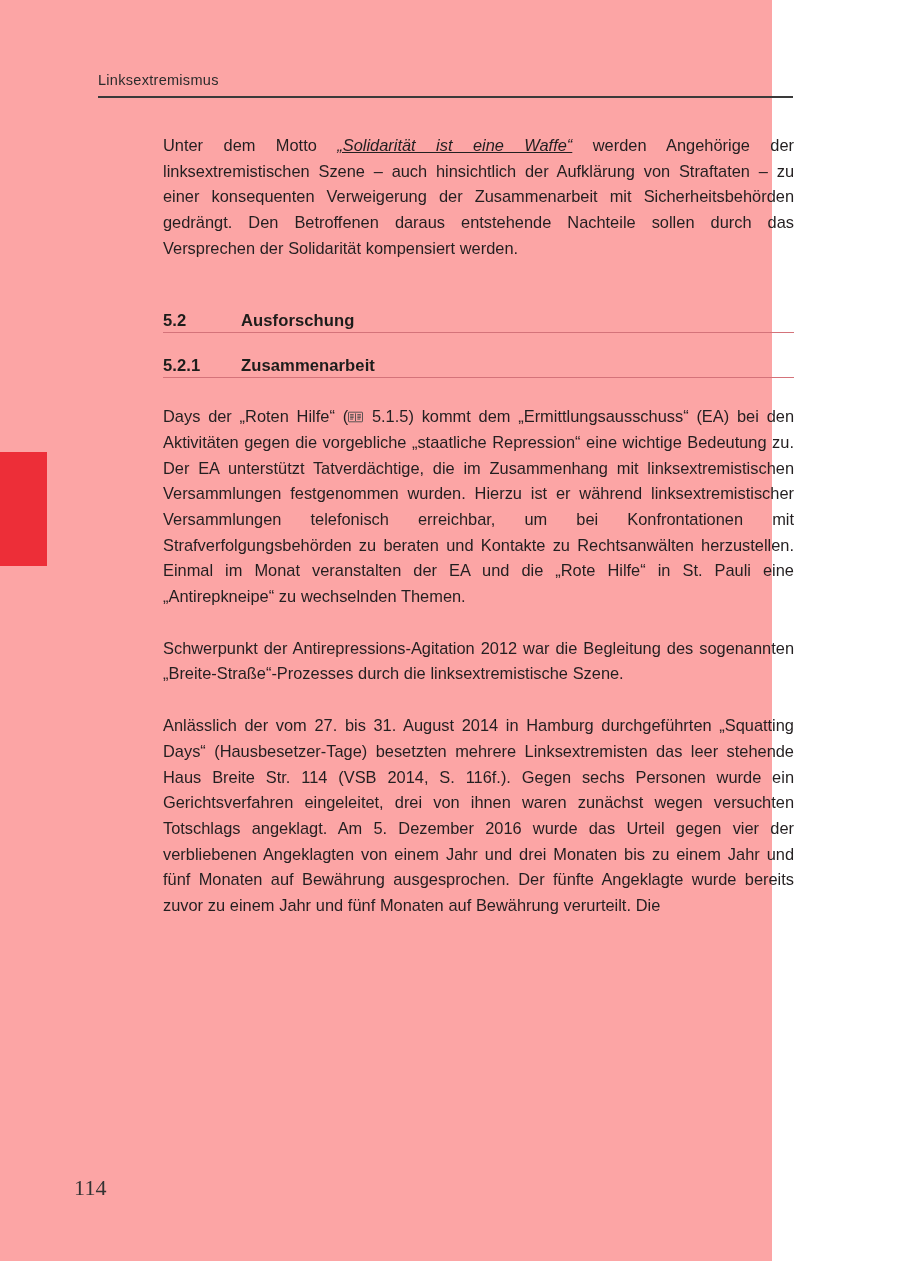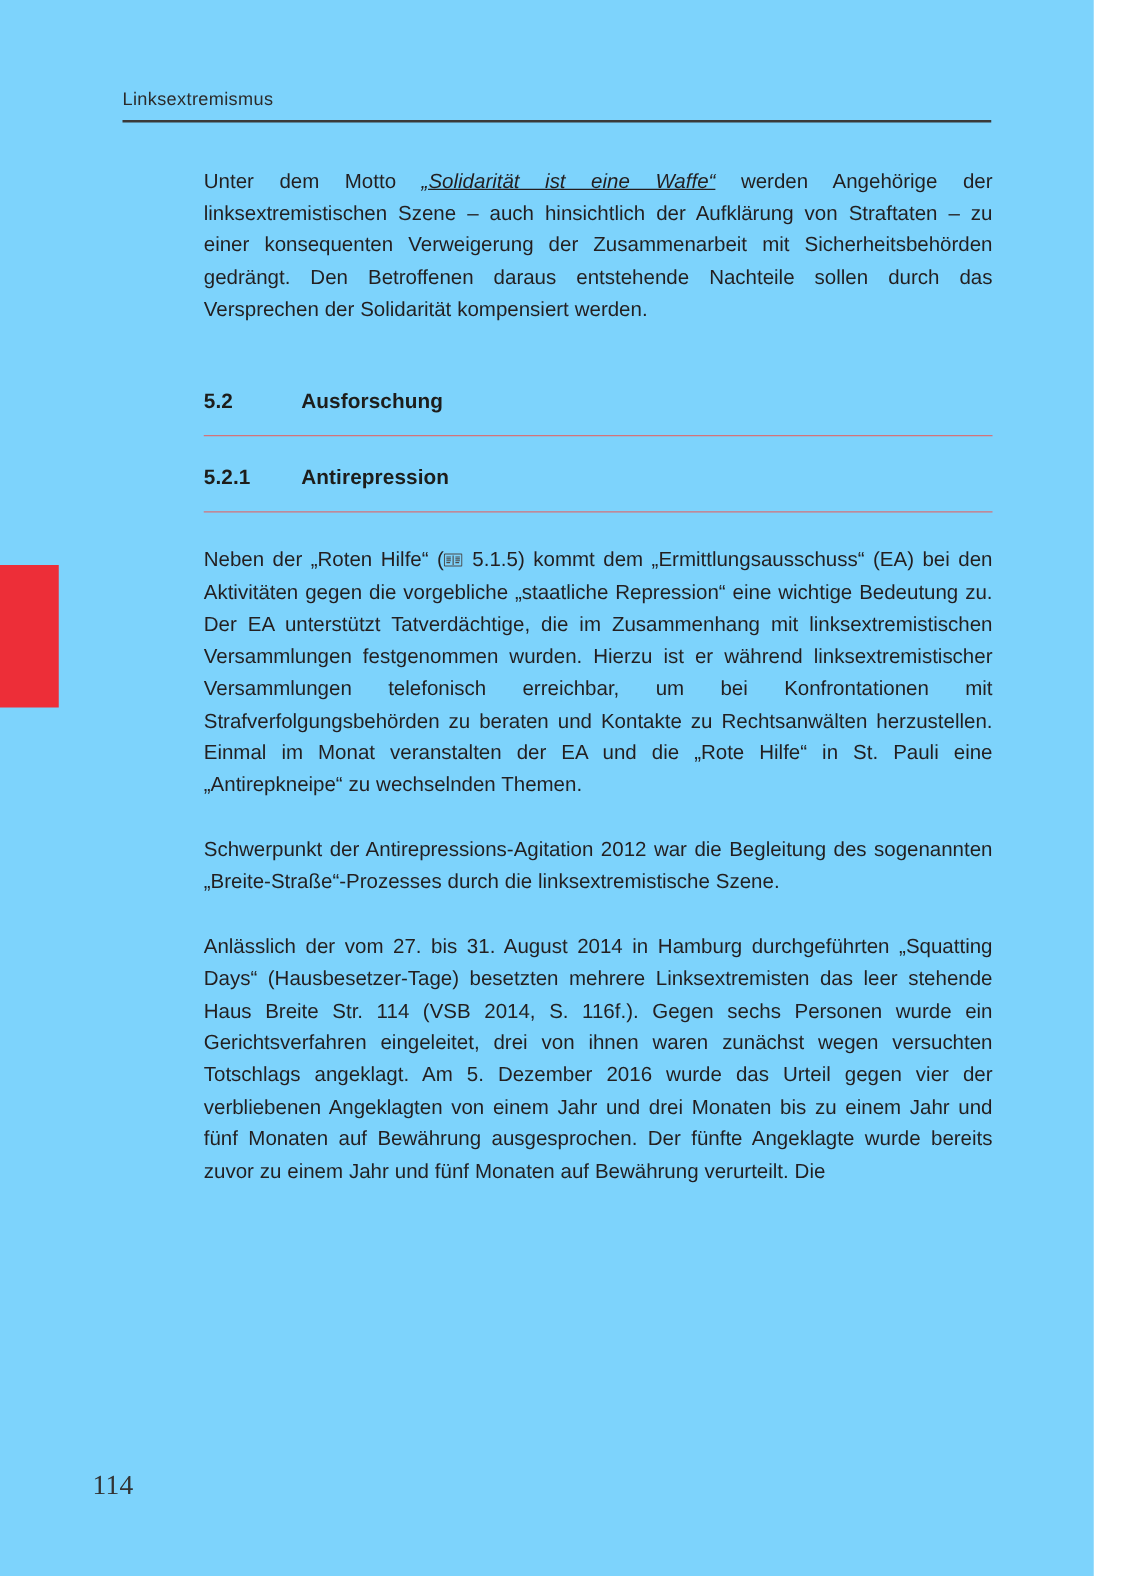--- a/index.html
+++ b/index.html
@@ -19,9 +19,9 @@
 
   .page {
     position: relative;
-    width: 875px;
+    width: 772px;
     height: 1261px;
-    background: #7dd3fc;
+    background: #fca5a5;
   }
 
   

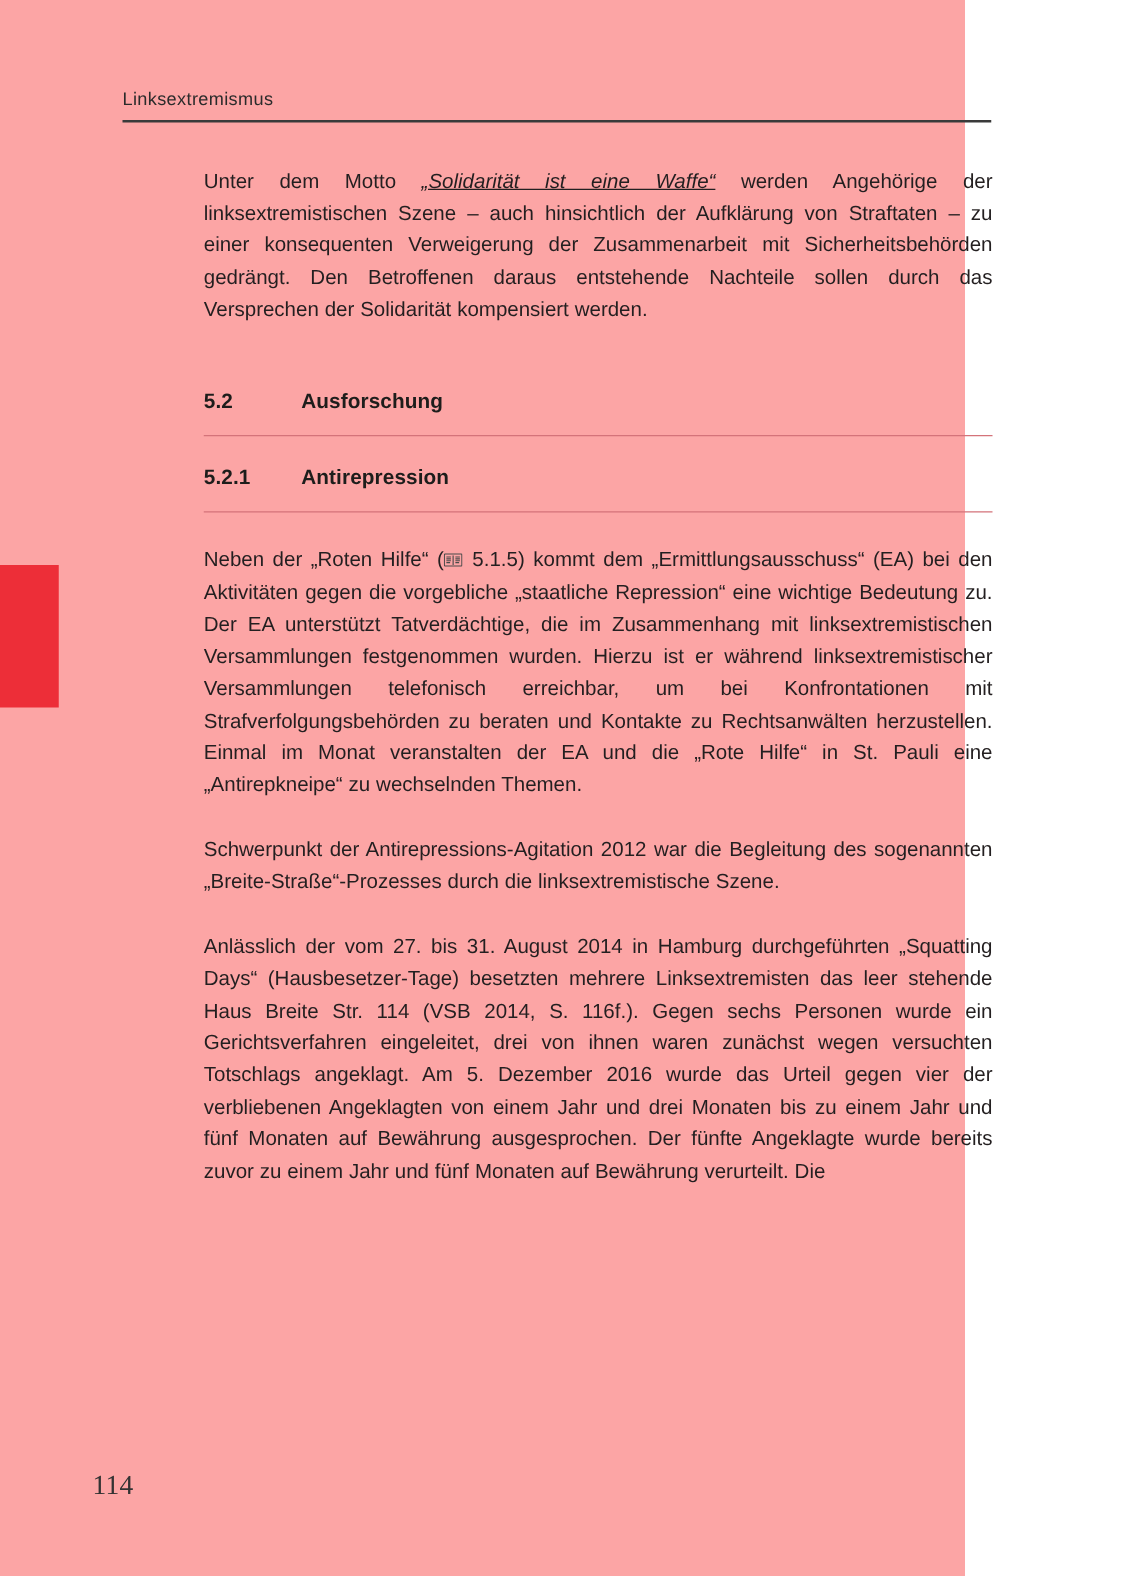--- a/index.html
+++ b/index.html
@@ -102,7 +102,7 @@
     line-height: 22px;
     color: #1d1d1b;
     letter-spacing: 0.005em;
-    padding-bottom: 16px;
+    padding-bottom: 0;
   }
   .heading .h-num {
     width: 78px;

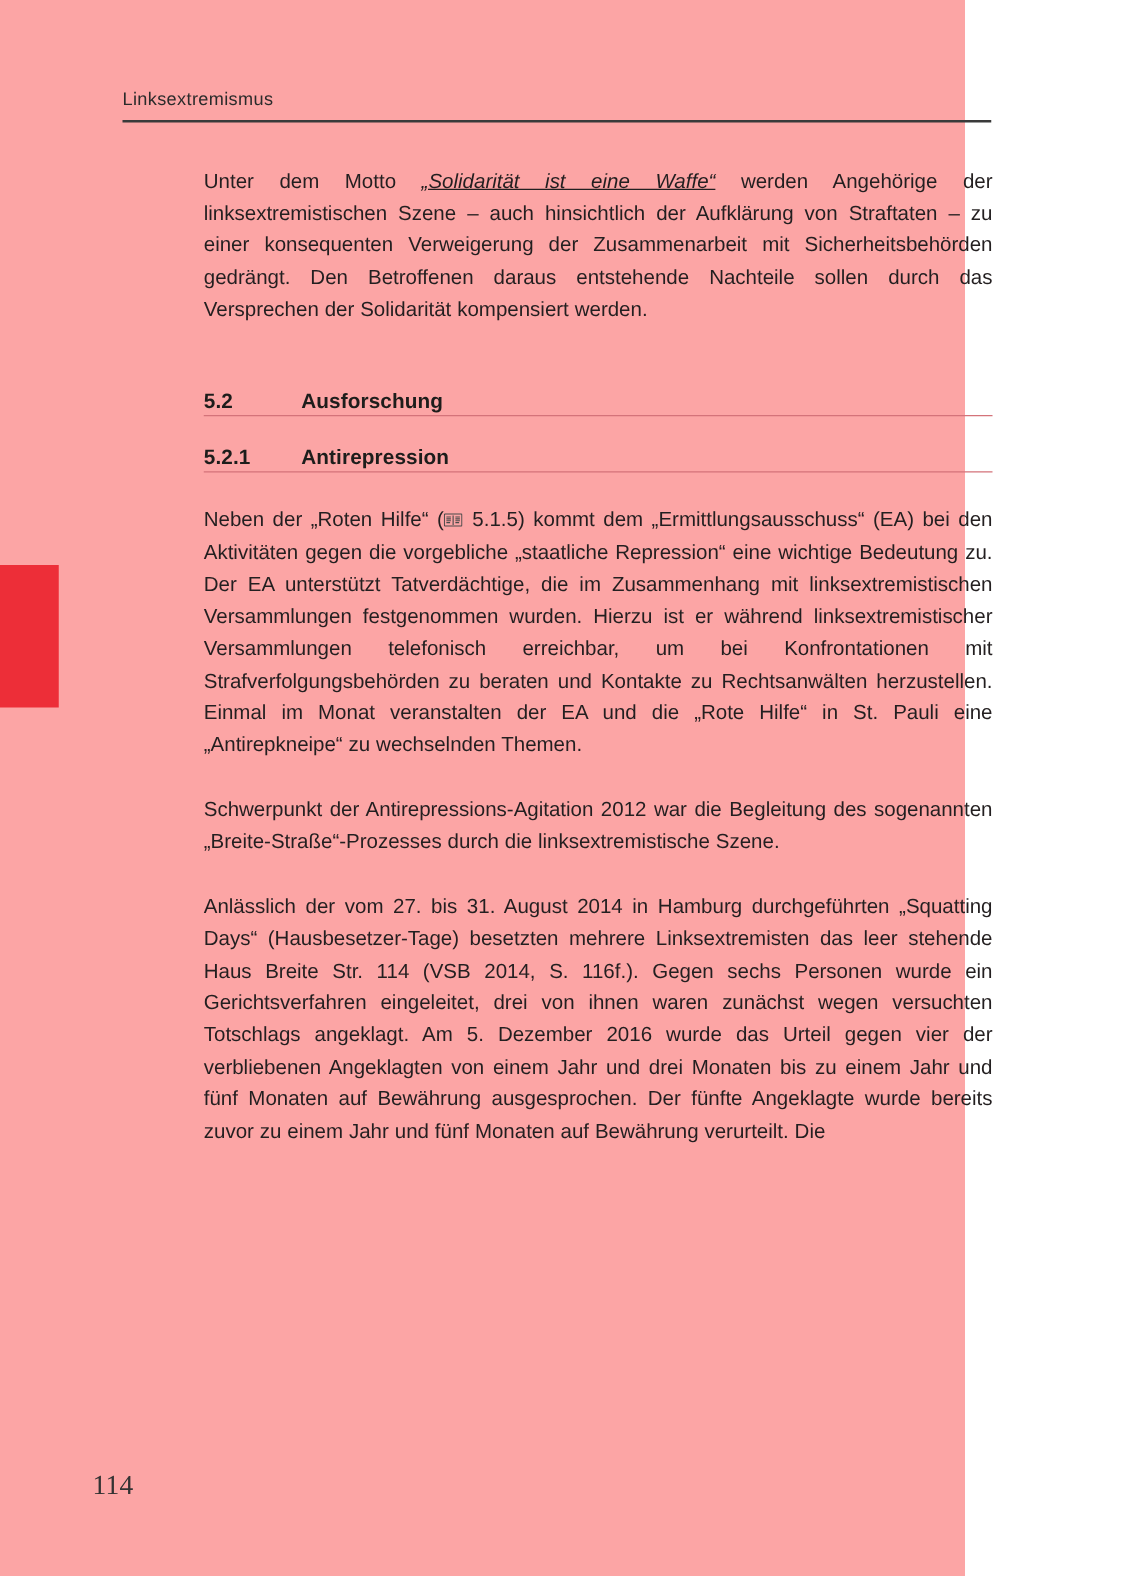--- a/index.html
+++ b/index.html
@@ -155,7 +155,7 @@
     <div class="heading h3-block">
       <div class="h-row">
         <span class="h-num">5.2.1</span>
-        <span class="h-title">Antirepression</span>
+        <span class="h-title">Zusammenarbeit</span>
       </div>
       <span class="h-rule"></span>
     </div>

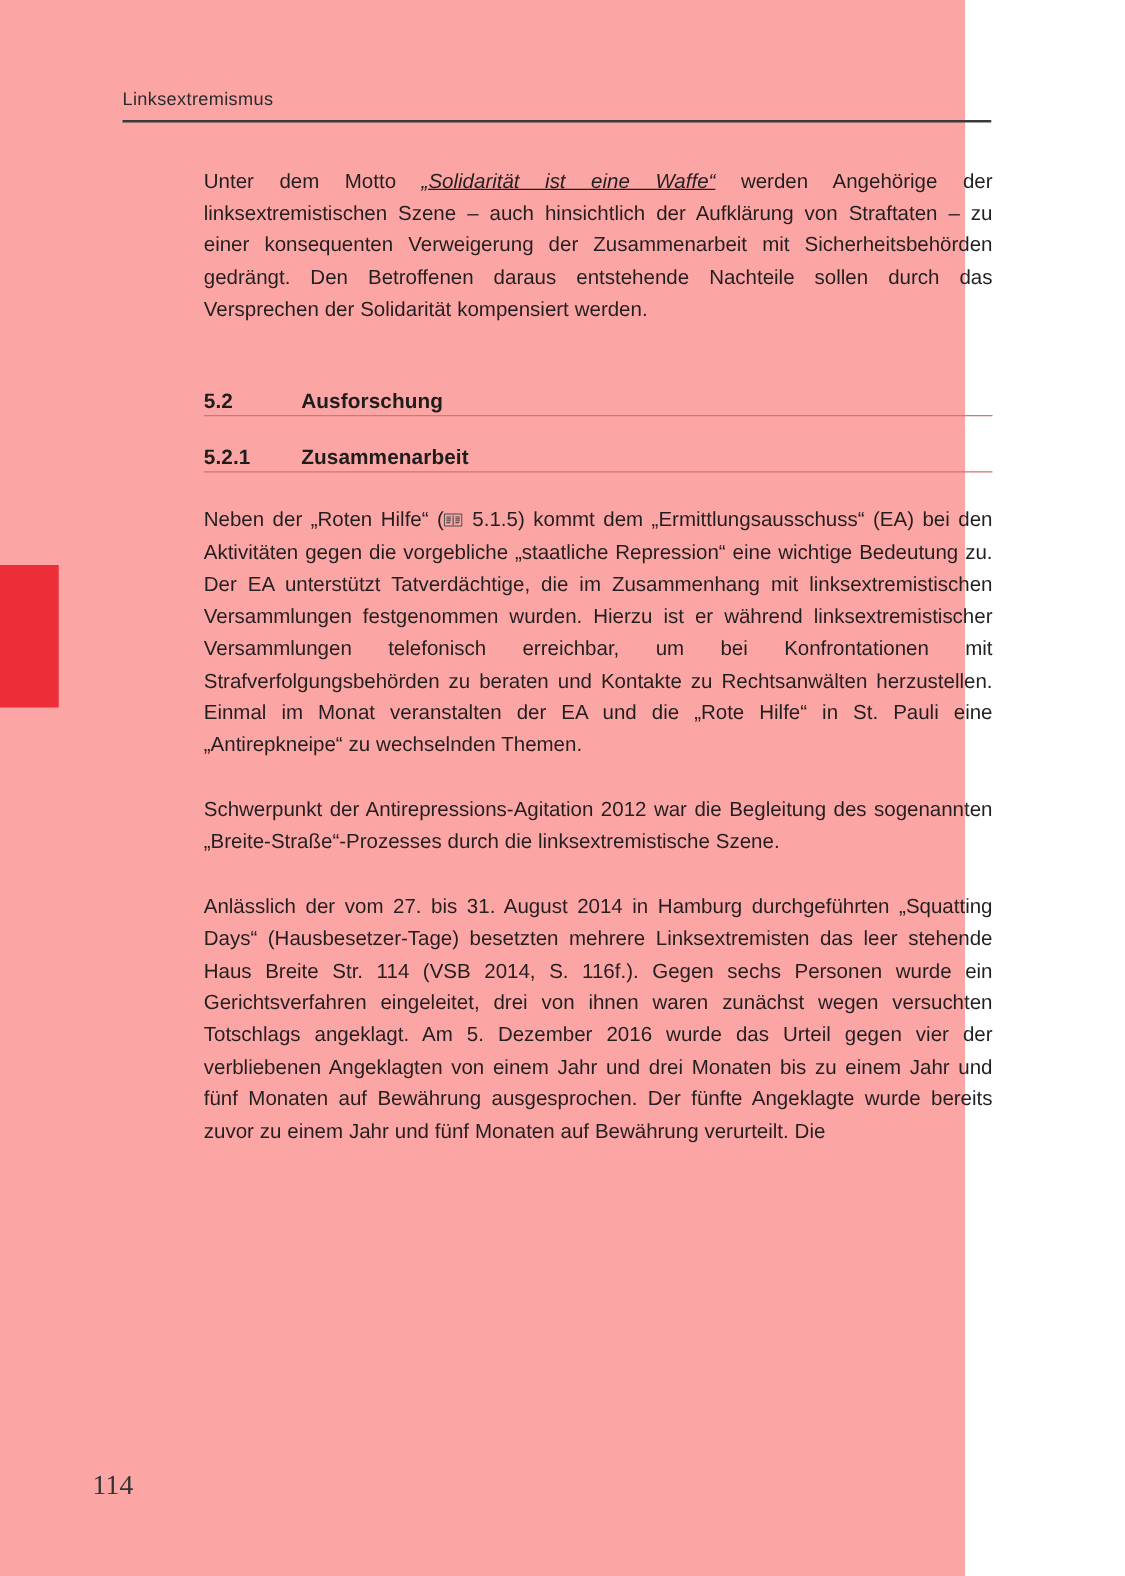--- a/index.html
+++ b/index.html
@@ -161,7 +161,7 @@
     </div>
 
 
-    <p class="body-par"><span>Neben der „Roten Hilfe“ (</span><span class="book-icon"><svg width="15" height="12" viewBox="0 0 15 12" xmlns="http://www.w3.org/2000/svg">
+    <p class="body-par"><span>Days der „Roten Hilfe“ (</span><span class="book-icon"><svg width="15" height="12" viewBox="0 0 15 12" xmlns="http://www.w3.org/2000/svg">
             <g fill="none" stroke="#4a4a4a" stroke-width="0.9">
               <rect x="0.5" y="1.2" width="14" height="9.6" rx="0.6"></rect>
               <path d="M7.5 2.4 v7.6"></path>

